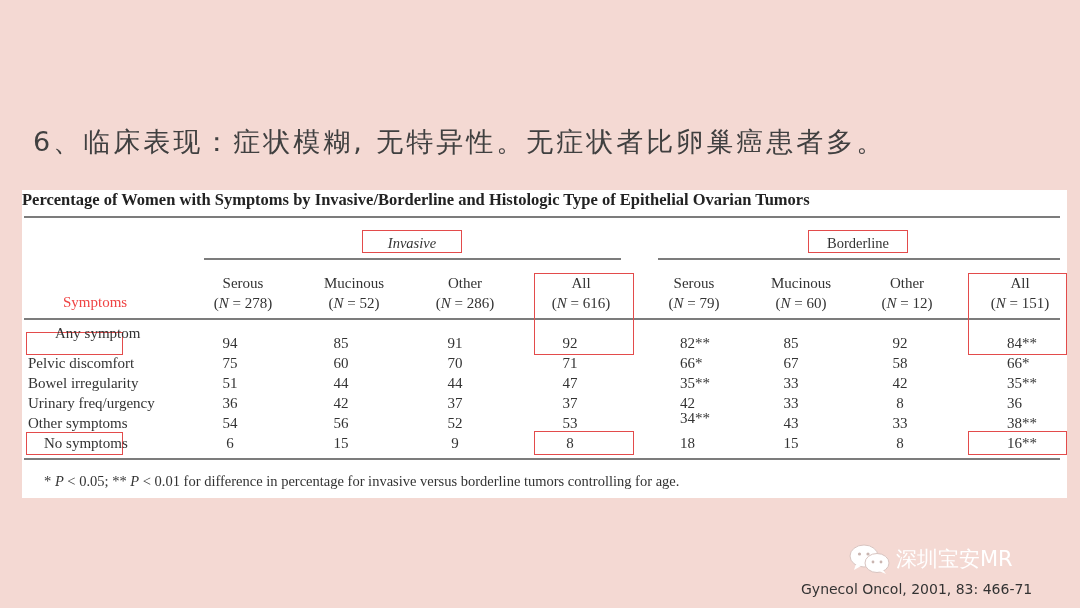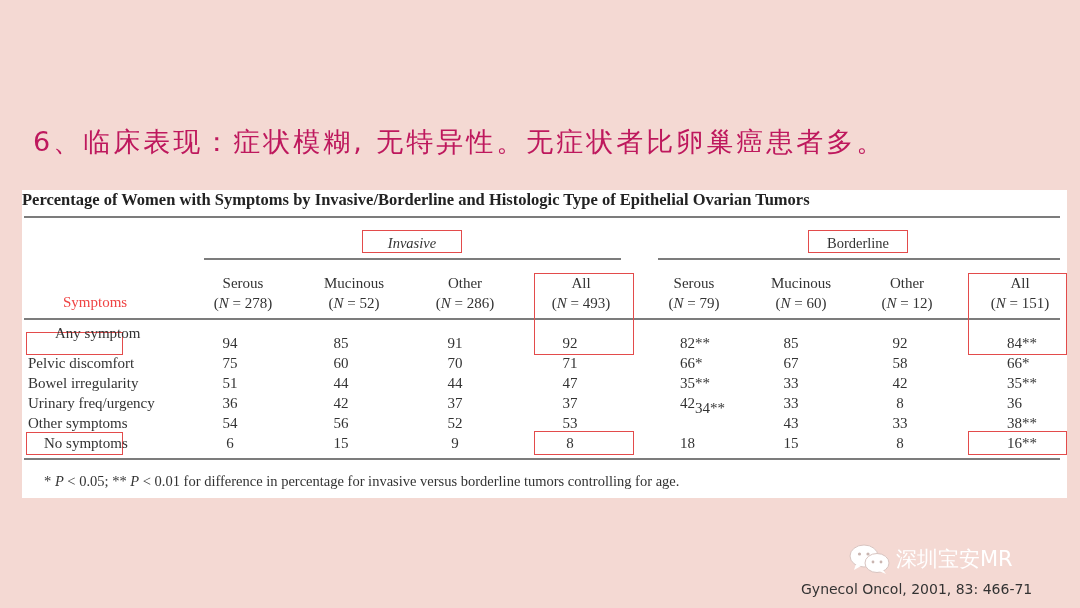--- a/index.html
+++ b/index.html
@@ -8,7 +8,7 @@
 
   .slide-title {
     position: absolute; left: 33px; top: 124px;
-    font-family: "DejaVu Sans", sans-serif; font-size: 27px; letter-spacing: 3px; color: #be185d;
+    font-family: "DejaVu Sans", sans-serif; font-size: 27px; letter-spacing: 3px; color: #404040;
     white-space: nowrap;
   }
 

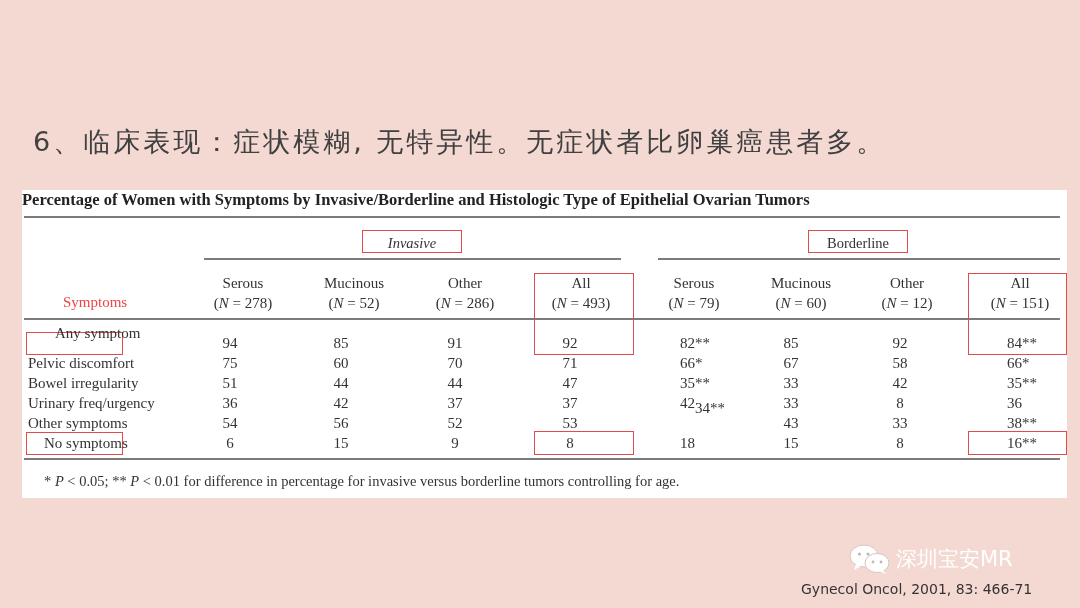--- a/index.html
+++ b/index.html
@@ -84,7 +84,7 @@
   </div>
   <div class="colhead" style="left:504px; top:83px;">
     <span>All</span>
-    <span class="n">(<i>N</i> <span>= 493)</span></span>
+    <span class="n">(<i>N</i> <span>= 616)</span></span>
   </div>
   <div class="colhead" style="left:617px; top:83px;">
     <span>Serous</span>

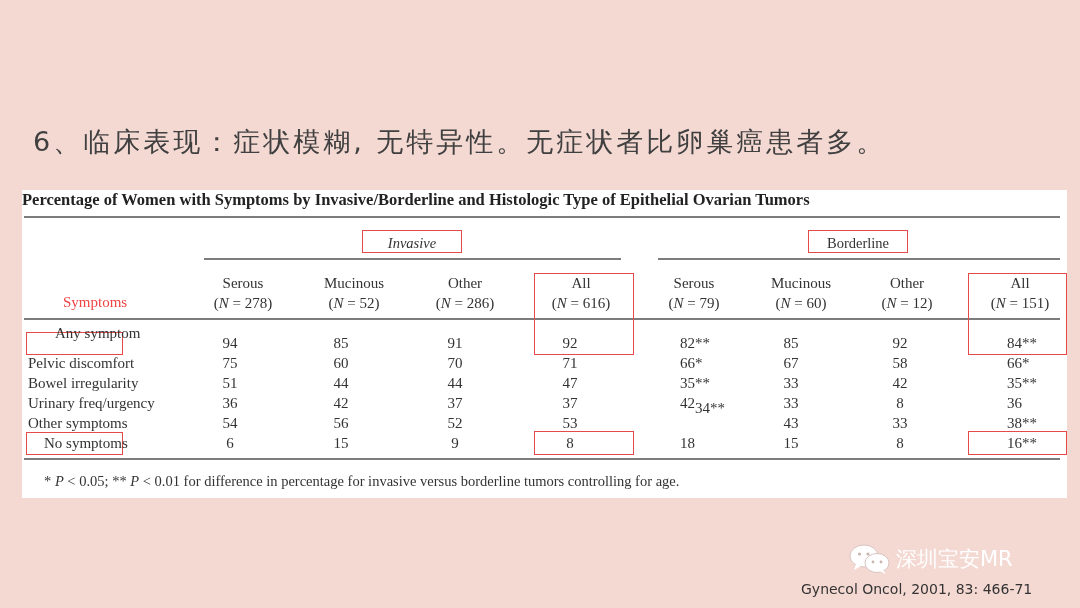--- a/index.html
+++ b/index.html
@@ -154,7 +154,7 @@
       <div class="cell center" style="top: 223px; left: 289px;">56</div>
       <div class="cell center" style="top: 223px; left: 403px;">52</div>
       <div class="cell center" style="top: 223px; left: 518px;">53</div>
-      <div class="cell left" style="top: 208px; left: 658px; text-align: center;">34**</div>
+      <div class="cell left" style="top: 218px; left: 658px;">34**</div>
       <div class="cell center" style="top: 223px; left: 739px;">43</div>
       <div class="cell center" style="top: 223px; left: 848px;">33</div>
       <div class="cell left" style="top: 223px; left: 985px;">38**</div>

